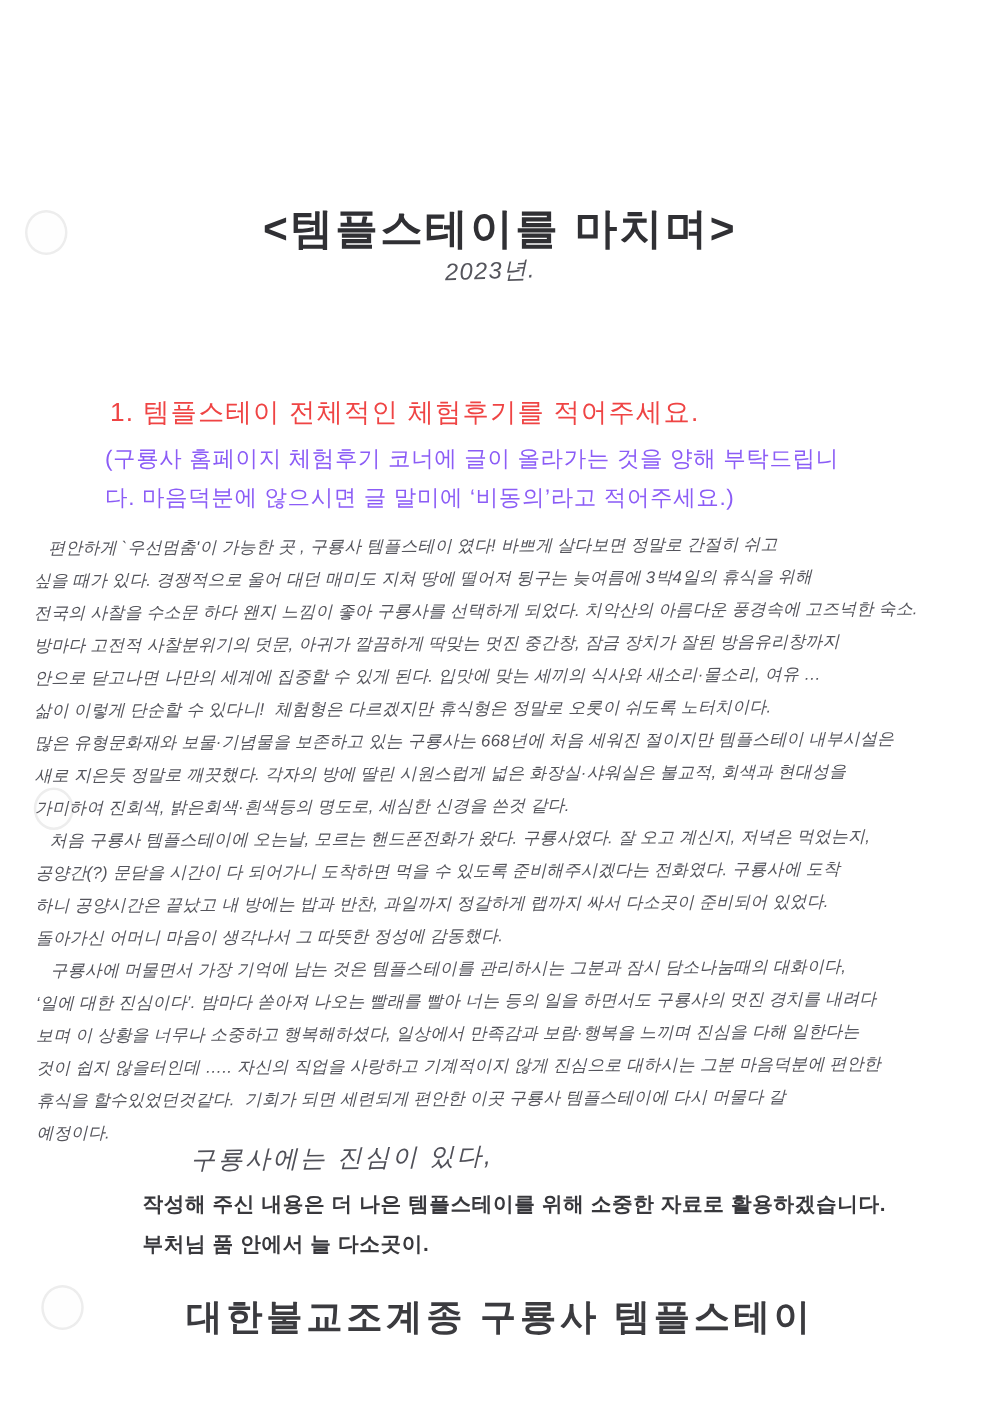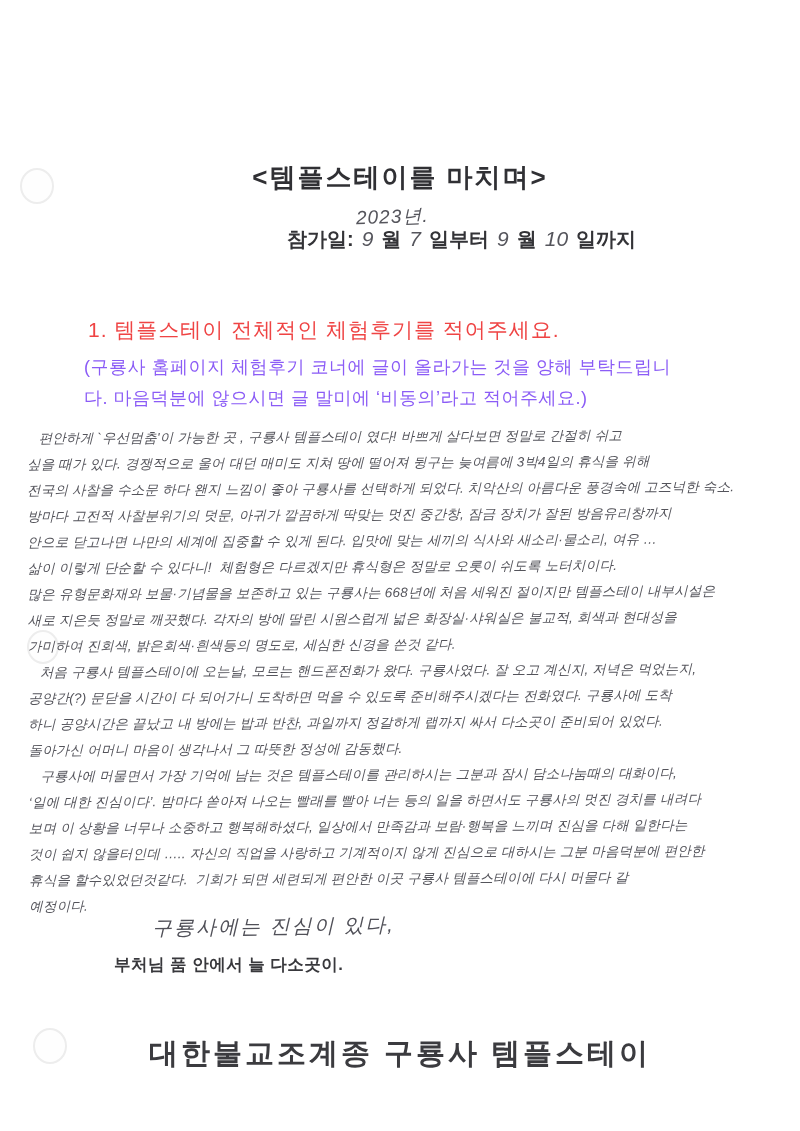--- a/index.html
+++ b/index.html
@@ -21,7 +21,7 @@
   
   .print-title{
     position:absolute;left:0;top:160px;width:100%;
-    text-align:center;font-size:26px;font-weight:700;letter-spacing:2px;color:#303034;
+    text-align:center;font-size:34px;font-weight:700;letter-spacing:2px;color:#303034;
   }
   .year-hand{
     position:absolute;left:356px;top:204px;

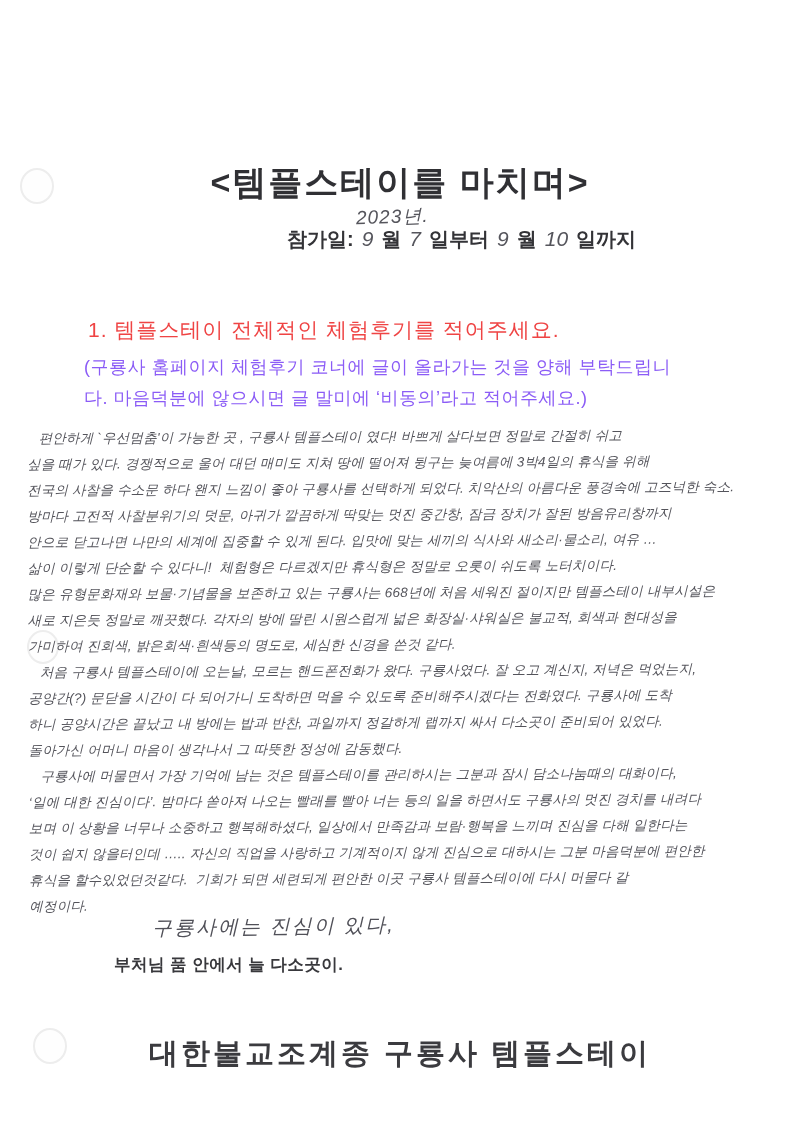--- a/index.html
+++ b/index.html
@@ -82,7 +82,6 @@
 
   <div class="year-hand">2023년.</div>
 
-  <div class="date-line"><span>참가일:</span><span class="hand-num">9</span><span>월</span><span class="hand-num">7</span><span>일부터</span><span class="hand-num">9</span><span>월</span><span class="hand-num">10</span><span>일까지</span></div>
 
   <div class="q-title">1. 템플스테이 전체적인 체험후기를 적어주세요.</div>
 

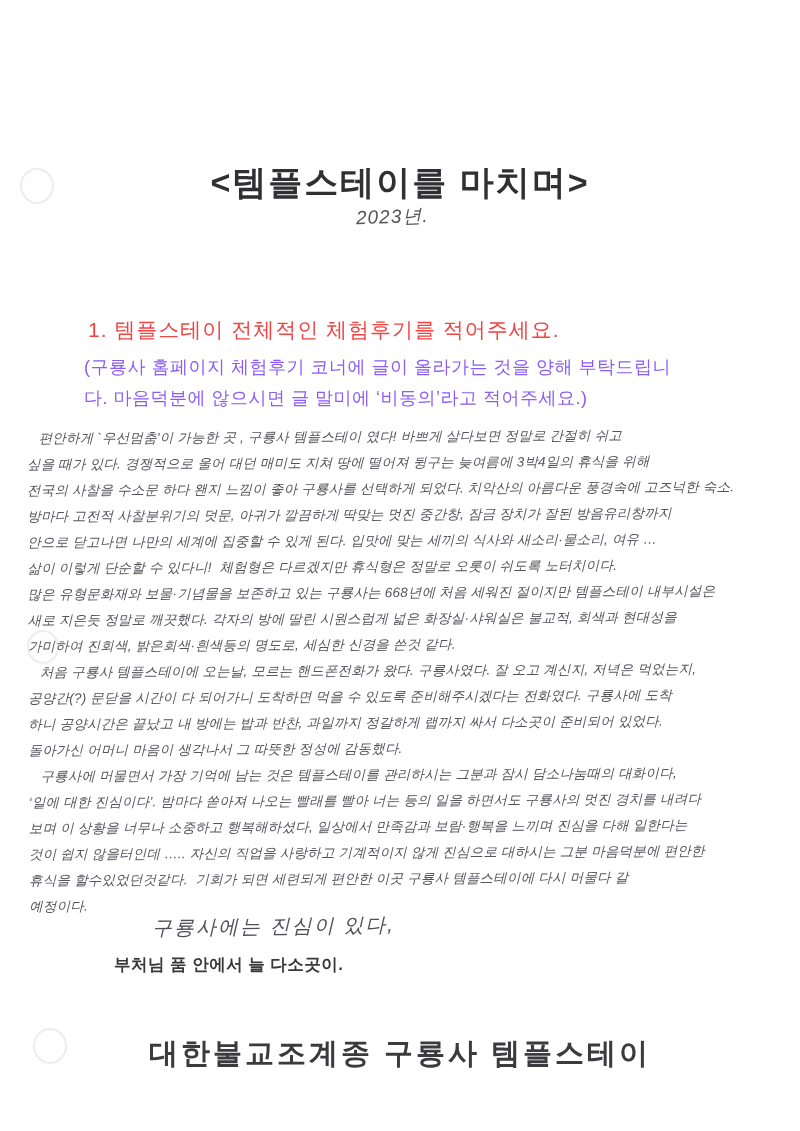--- a/index.html
+++ b/index.html
@@ -115,6 +115,7 @@
   <div class="closing-hand">구룡사에는  진심이  있다,</div>
 
   <div class="footer-note">
+    <div>작성해 주신 내용은 더 나은 템플스테이를 위해 소중한 자료로 활용하겠습니다.</div>
     <div>부처님 품 안에서 늘 다소곳이.</div>
   </div>
 

